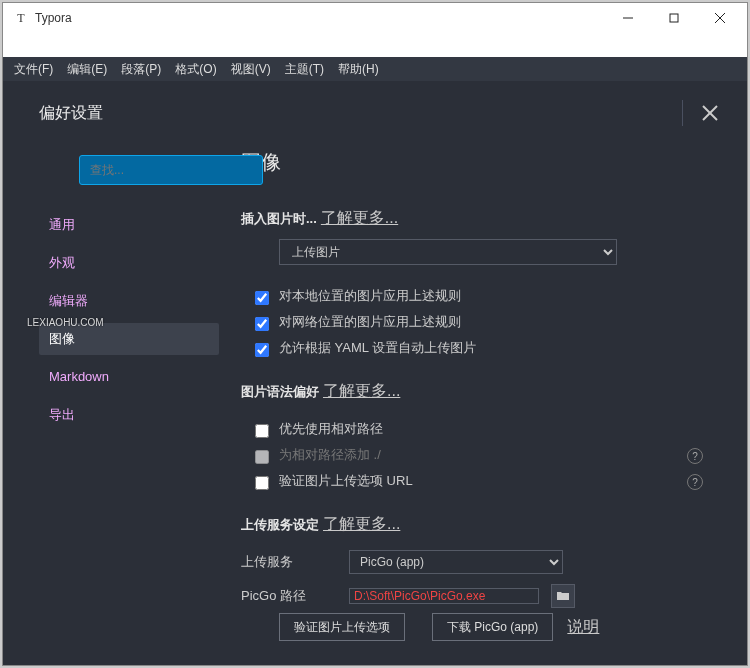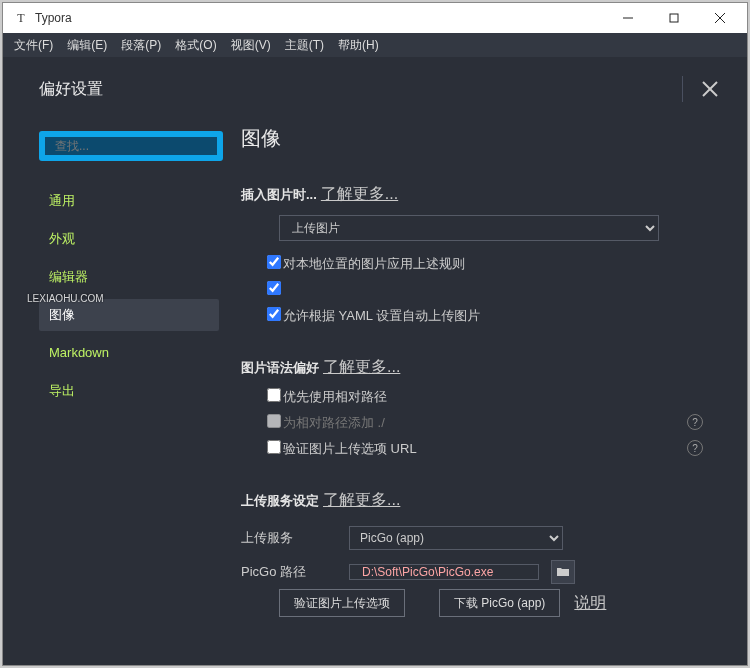--- a/index.html
+++ b/index.html
@@ -10,7 +10,7 @@
   .titlebar .spacer { flex: 1; }
   .winbtn { width: 46px; height: 30px; display: flex; align-items: center; justify-content: center; color: #222; }
   .winbtn svg { width: 10px; height: 10px; }
-  .menubar { height: 24px; background: #333842; display: flex; align-items: center; font-size: 12px; color: #ddd; padding: 0 4px; }
+  .menubar { height: 24px; background: #333842; display: flex; align-items: center; font-size: 12px; color: #ddd; padding: 0 4px; margin-top: 24px; }
   .menubar span { padding: 0 7px; }
   .prefs { flex: 1; background: #2b2f38; color: #ccc; display: flex; flex-direction: column; }
   .prefs-header { height: 64px; display: flex; align-items: center; padding: 0 28px 0 36px; }

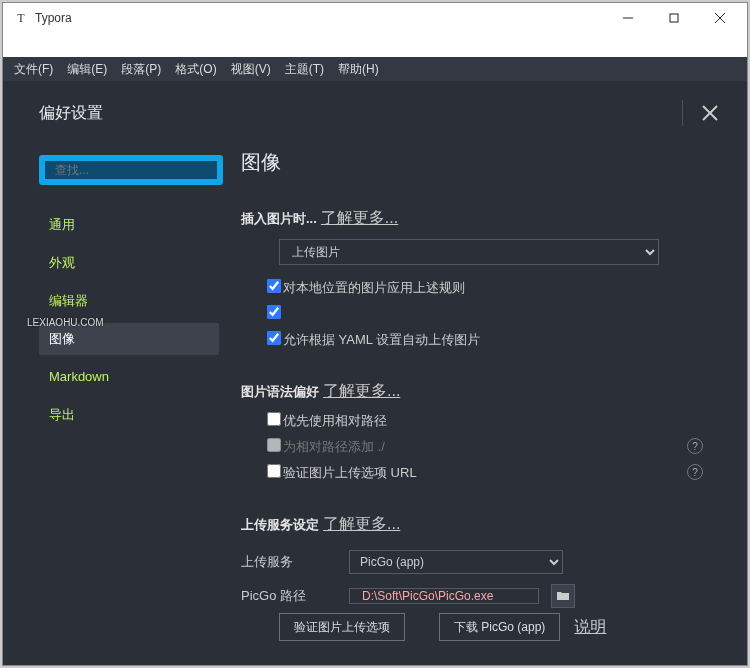--- a/index.html
+++ b/index.html
@@ -20,7 +20,7 @@
   .prefs-header .closex { width: 18px; height: 18px; color: #ccc; cursor: pointer; }
   .prefs-body { flex: 1; display: flex; overflow: hidden; }
   .sidebar { width: 230px; padding: 10px 14px 14px 36px; display: flex; flex-direction: column; gap: 6px; position: relative; }
-  .search { width: 184px; height: 30px; background: #0c4a6e; border: 6px solid #0ea5e9; border-radius: 3px; color: #bbb; font-size: 12px; padding: 0 10px; outline: none; margin-bottom: 18px; }
+  .search { width: 184px; height: 30px; background: #0369a1; border: 1px solid #0ea5e9; border-radius: 3px; color: #bbb; font-size: 12px; padding: 0 10px; outline: none; margin-bottom: 18px; margin-left: 40px; }
   .side-item { height: 32px; line-height: 32px; font-size: 13px; color: #bef264; padding: 0 10px; border-radius: 2px; cursor: pointer; }
   .side-item.active { background: #3d424d; color: #fff; }
   .watermark { position: absolute; top: 172px; left: 24px; font-size: 10px; color: #fff; opacity: 0.8; pointer-events: none; text-shadow: 0 0 2px #000; }

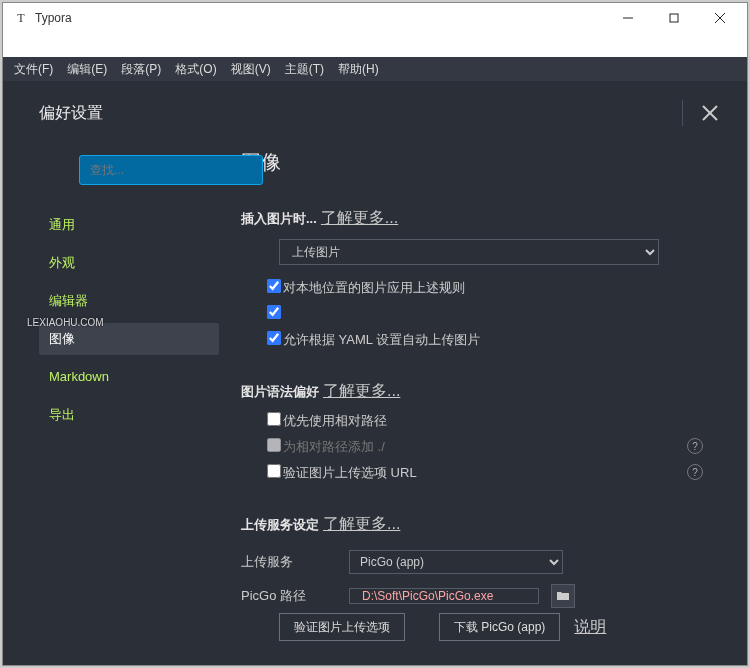--- a/index.html
+++ b/index.html
@@ -21,7 +21,7 @@
   .prefs-body { flex: 1; display: flex; overflow: hidden; }
   .sidebar { width: 230px; padding: 10px 14px 14px 36px; display: flex; flex-direction: column; gap: 6px; position: relative; }
   .search { width: 184px; height: 30px; background: #0369a1; border: 1px solid #0ea5e9; border-radius: 3px; color: #bbb; font-size: 12px; padding: 0 10px; outline: none; margin-bottom: 18px; margin-left: 40px; }
-  .side-item { height: 32px; line-height: 32px; font-size: 13px; color: #bef264; padding: 0 10px; border-radius: 2px; cursor: pointer; }
+  .side-item { height: 32px; line-height: 32px; font-size: 13px; color: #f0abfc; padding: 0 10px; border-radius: 2px; cursor: pointer; }
   .side-item.active { background: #3d424d; color: #fff; }
   .watermark { position: absolute; top: 172px; left: 24px; font-size: 10px; color: #fff; opacity: 0.8; pointer-events: none; text-shadow: 0 0 2px #000; }
   .content { flex: 1; padding: 4px 44px 20px 8px; overflow: auto; font-size: 13px; color: #ccc; }

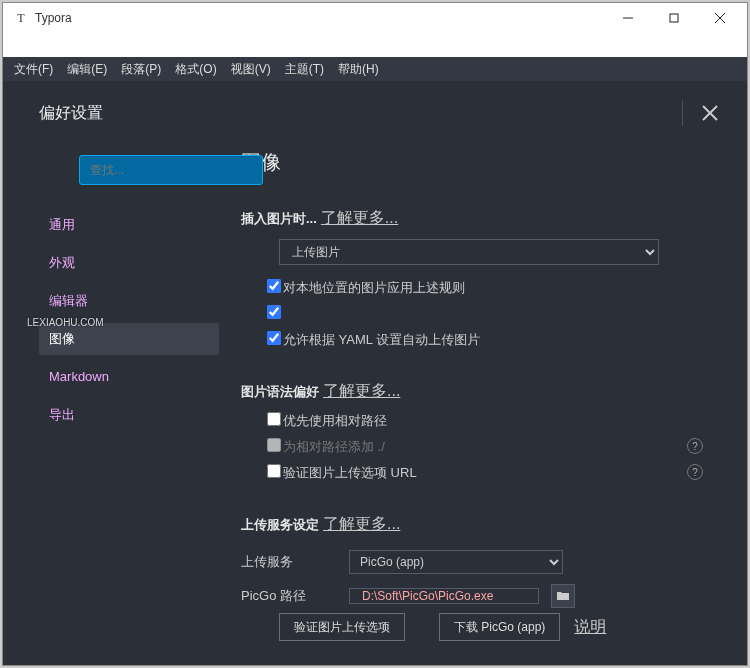--- a/index.html
+++ b/index.html
@@ -29,7 +29,7 @@
   .section-row { display: flex; align-items: center; gap: 4px; margin-bottom: 10px; }
   .section-label { font-weight: 600; color: #e5e5e5; }
   .link { color: #c9c9c9; text-decoration: underline; cursor: pointer; font-size: 16px; }
-  .select { width: 380px; height: 26px; background: #2b2f38; border: 1px solid #555a66; color: #ccc; font-size: 12px; padding: 0 8px; margin-left: 38px; margin-bottom: 14px; }
+  .select { width: 338px; height: 26px; background: #2b2f38; border: 1px solid #555a66; color: #ccc; font-size: 12px; padding: 0 8px; margin-left: 38px; margin-bottom: 14px; }
   .chk-row { display: flex; align-items: flex-start; gap: 2px; margin-left: 26px; height: 26px; font-size: 13px; }
   .chk-row input[type=checkbox] { width: 14px; height: 14px; accent-color: #2f78ff; }
   .chk-row.disabled { color: #777; }

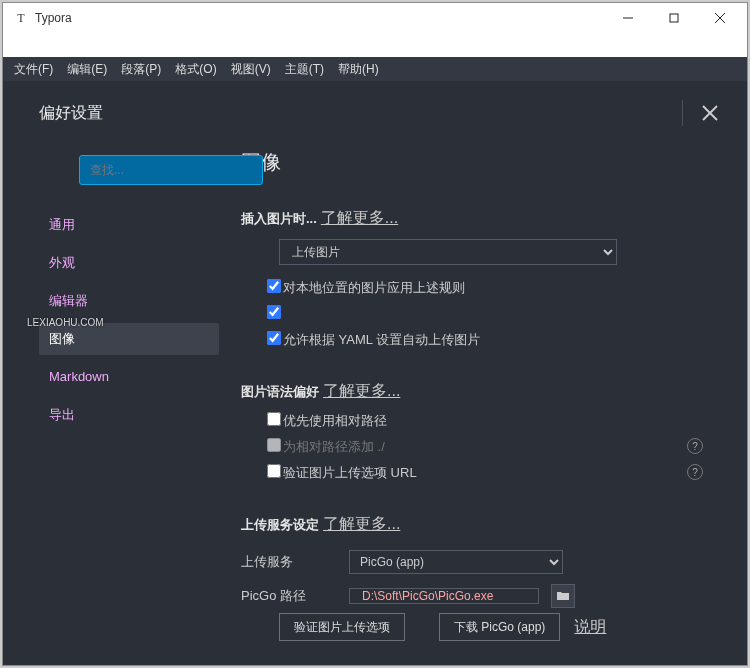--- a/index.html
+++ b/index.html
@@ -30,7 +30,7 @@
   .section-label { font-weight: 600; color: #e5e5e5; }
   .link { color: #c9c9c9; text-decoration: underline; cursor: pointer; font-size: 16px; }
   .select { width: 338px; height: 26px; background: #2b2f38; border: 1px solid #555a66; color: #ccc; font-size: 12px; padding: 0 8px; margin-left: 38px; margin-bottom: 14px; }
-  .chk-row { display: flex; align-items: flex-start; gap: 2px; margin-left: 26px; height: 26px; font-size: 13px; }
+  .chk-row { display: flex; align-items: flex-end; gap: 10px; margin-left: 14px; height: 26px; font-size: 13px; }
   .chk-row input[type=checkbox] { width: 14px; height: 14px; accent-color: #2f78ff; }
   .chk-row.disabled { color: #777; }
   .help { margin-left: auto; width: 16px; height: 16px; border: 1px solid #777; border-radius: 50%; font-size: 10px; display: flex; align-items: center; justify-content: center; color: #aaa; }

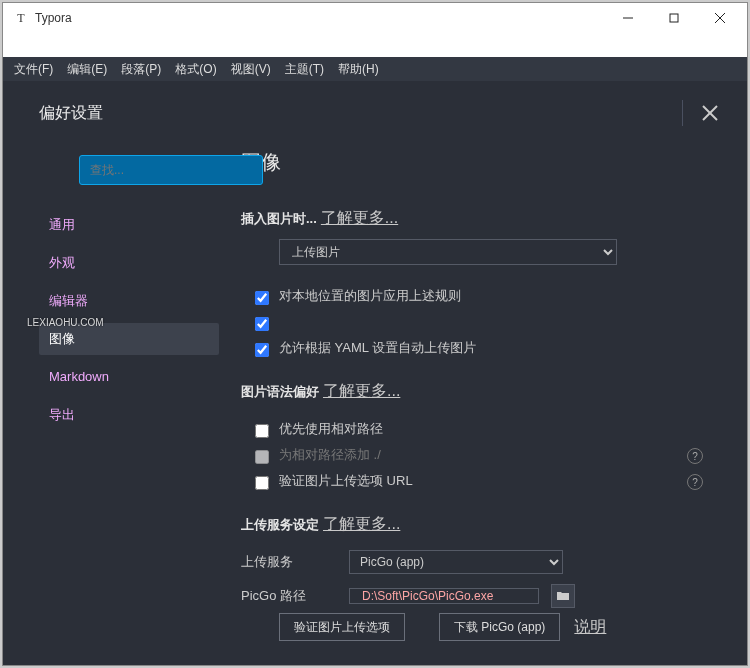--- a/index.html
+++ b/index.html
@@ -119,6 +119,7 @@
         </div>
         <div class="chk-row">
           <input type="checkbox" checked="" style="">
+          <span>对网络位置的图片应用上述规则</span>
         </div>
         <div class="chk-row">
           <input type="checkbox" checked="" style="">

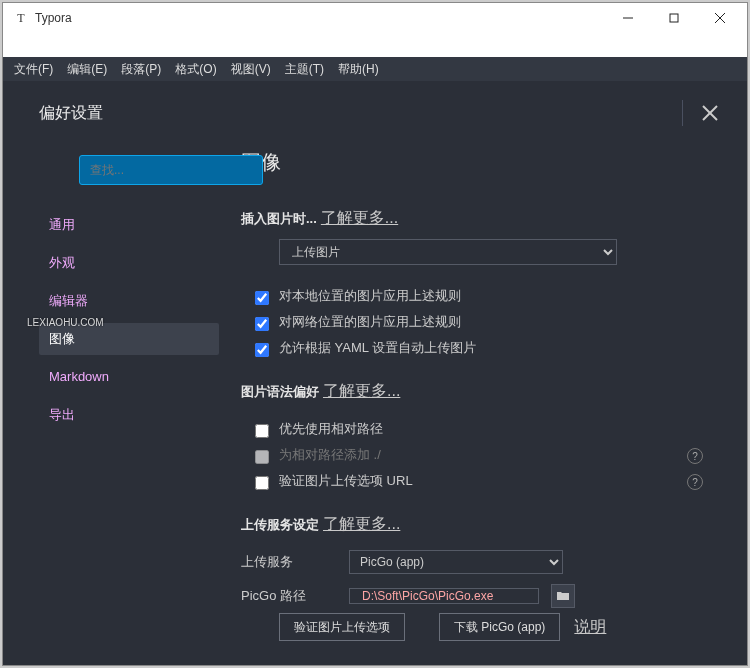--- a/index.html
+++ b/index.html
@@ -38,7 +38,7 @@
   .form-row { display: flex; align-items: center; gap: 12px; height: 34px; }
   .form-row .flabel { width: 96px; font-size: 13px; color: #ccc; }
   .sel-up { flex: 1; height: 24px; background: #2b2f38; border: 1px solid #555a66; color: #ccc; font-size: 12px; padding: 0 6px; max-width: 214px; }
-  .text-in { flex: 1; height: 16px; background: #2b2f38; border: 1px solid #555a66; color: #fca5a5; font-size: 12px; padding: 0 12px; max-width: 190px; }
+  .text-in { flex: 1; height: 16px; background: #2b2f38; border: 1px solid #555a66; color: #ef4444; font-size: 12px; padding: 0 4px; max-width: 190px; }
   .iconbtn { width: 24px; height: 24px; background: #3b404b; border: 1px solid #555a66; display: flex; align-items: center; justify-content: center; cursor: pointer; }
   .btn { height: 28px; padding: 0 14px; background: #2b2f38; border: 1px solid #6a6f7a; color: #ddd; font-size: 12px; cursor: pointer; }
   .btnrow { display: flex; gap: 34px; align-items: center; margin-left: 38px; margin-top: 0; }

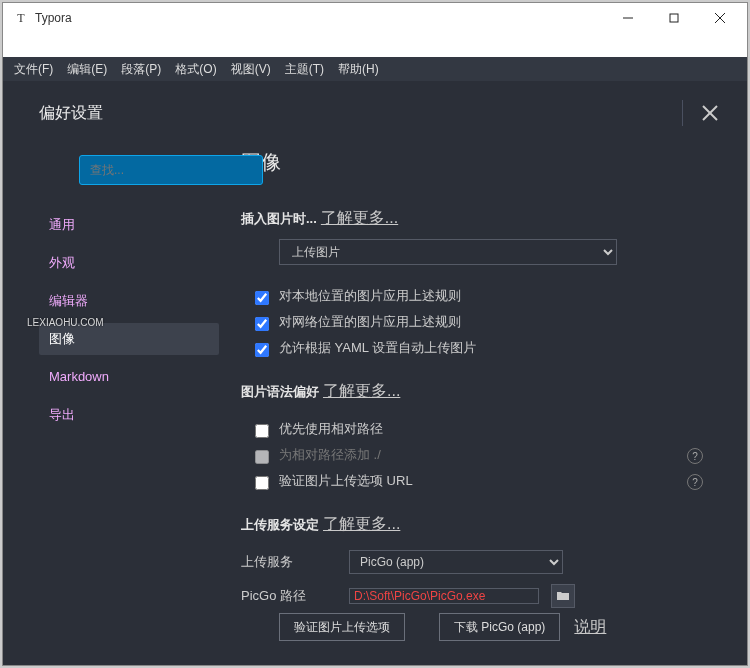--- a/index.html
+++ b/index.html
@@ -41,7 +41,7 @@
   .text-in { flex: 1; height: 16px; background: #2b2f38; border: 1px solid #555a66; color: #ef4444; font-size: 12px; padding: 0 4px; max-width: 190px; }
   .iconbtn { width: 24px; height: 24px; background: #3b404b; border: 1px solid #555a66; display: flex; align-items: center; justify-content: center; cursor: pointer; }
   .btn { height: 28px; padding: 0 14px; background: #2b2f38; border: 1px solid #6a6f7a; color: #ddd; font-size: 12px; cursor: pointer; }
-  .btnrow { display: flex; gap: 34px; align-items: center; margin-left: 38px; margin-top: 0; }
+  .btnrow { display: flex; gap: 27px; align-items: center; margin-left: 38px; margin-top: 0; }
   .rightcol { display: flex; align-items: center; gap: 14px; }
 </style>
 </head>

